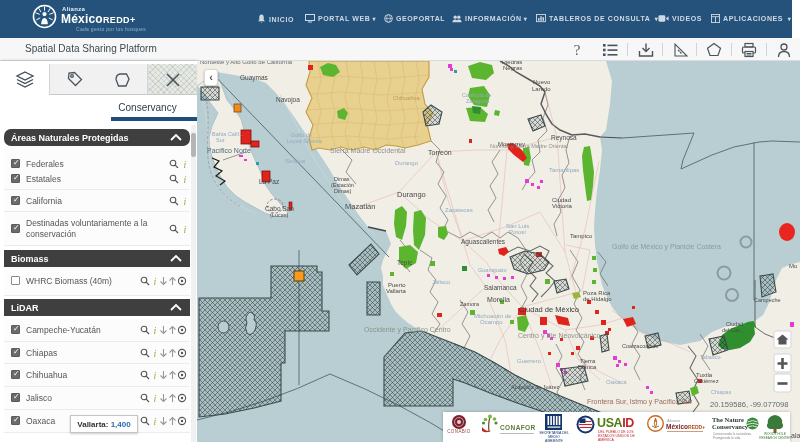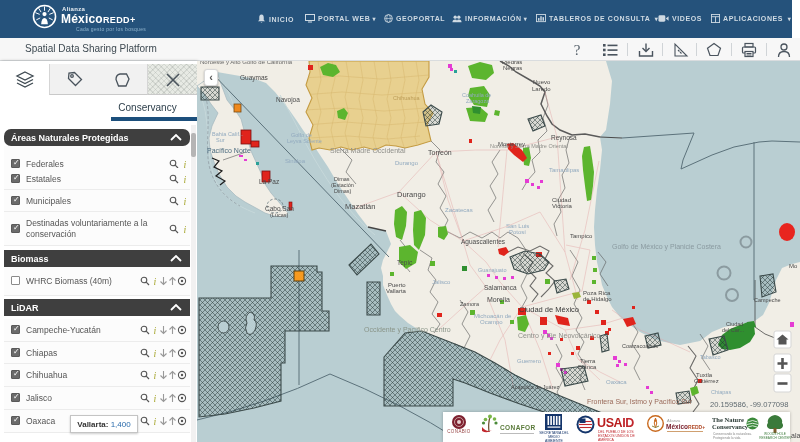--- a/index.html
+++ b/index.html
@@ -222,7 +222,7 @@
     </div>
     <div class="row" style="top:129px;height:22px;">
         <span class="cb ck"></span>
-        <span class="lb">Municipales</span>
+        <span class="lb">California</span>
       <svg class="rowic" style="left:165px;" width="10" height="10" viewBox="0 0 10 10">
           <circle cx="4" cy="4" r="2.8" fill="none" stroke="#555" stroke-width="1.1"></circle>
           <line x1="6.2" y1="6.2" x2="9" y2="9" stroke="#555" stroke-width="1.2"></line>

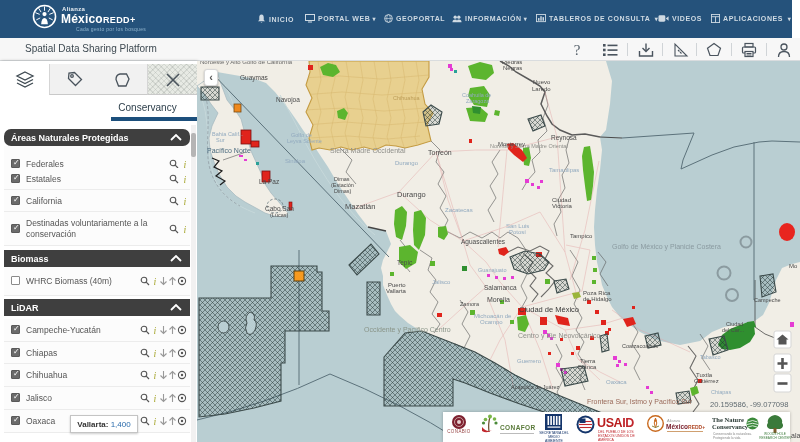--- a/index.html
+++ b/index.html
@@ -46,7 +46,7 @@
 #scrollb .th{position:absolute;left:0;top:8px;width:5px;height:24px;background:#b5b5b5;border-radius:2px;}
 #tooltip{position:absolute;left:70px;top:354px;width:68px;height:18px;background:#fff;border:1px solid #c4c4c4;font-size:8px;color:#333;padding-top:4px;text-align:center;box-shadow:0 1px 2px rgba(0,0,0,.2);}
 #tooltip b{font-weight:bold;}
-#tooltip .n{color:#2a6bab;}
+#tooltip .n{color:#2a6bab;font-weight:bold;}
 
 #map{position:absolute;left:197px;top:61px;width:603px;height:381px;background:#f1eee6;}
 

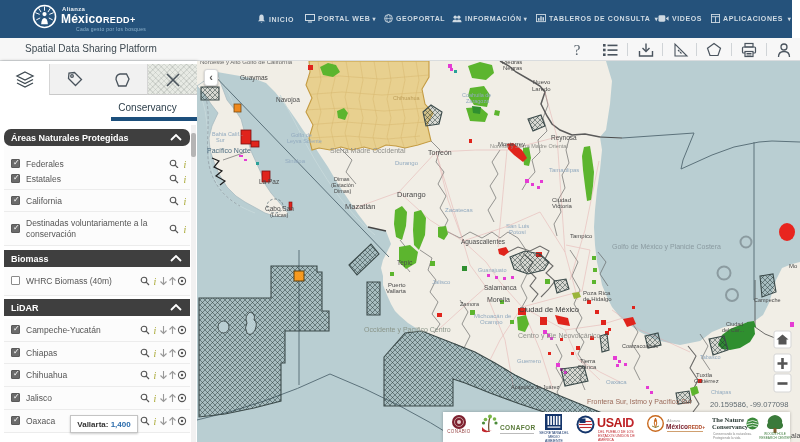--- a/index.html
+++ b/index.html
@@ -738,7 +738,7 @@
         </g>
         <rect x="3.5" y="3.5" width="6" height="4.5" fill="#14356b"></rect>
       </svg>
-    <div style="position:absolute;left:154px;top:4px;font-size:12.5px;font-weight:bold;letter-spacing:-.4px;"><span style="color:#b91c1c;">USA</span><span style="color:#c1272d;">ID</span></div>
+    <div style="position:absolute;left:154px;top:4px;font-size:12.5px;font-weight:bold;letter-spacing:-.4px;"><span style="color:#4d7c0f;">USA</span><span style="color:#c1272d;">ID</span></div>
     <div style="position:absolute;left:155px;top:18px;width:44px;font-size:3.5px;color:#c1272d;line-height:4px;">DEL PUEBLO DE LOS ESTADOS UNIDOS DE AMÉRICA</div>
     <svg style="position:absolute;left:204px;top:3px;" width="17" height="17" viewBox="0 0 17 17">
         <circle cx="8.5" cy="8.5" r="7.8" fill="none" stroke="#c96a1f" stroke-width="1.4"></circle>

